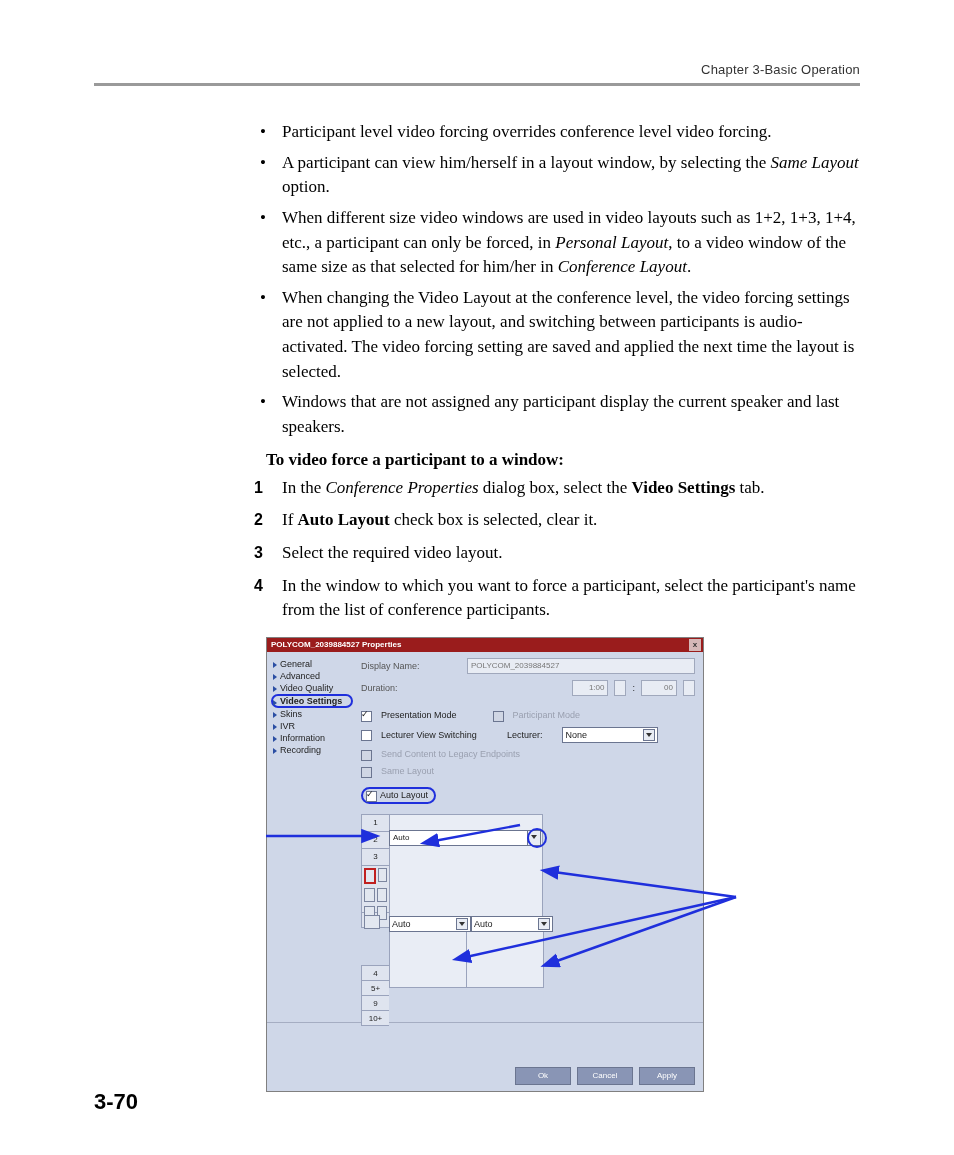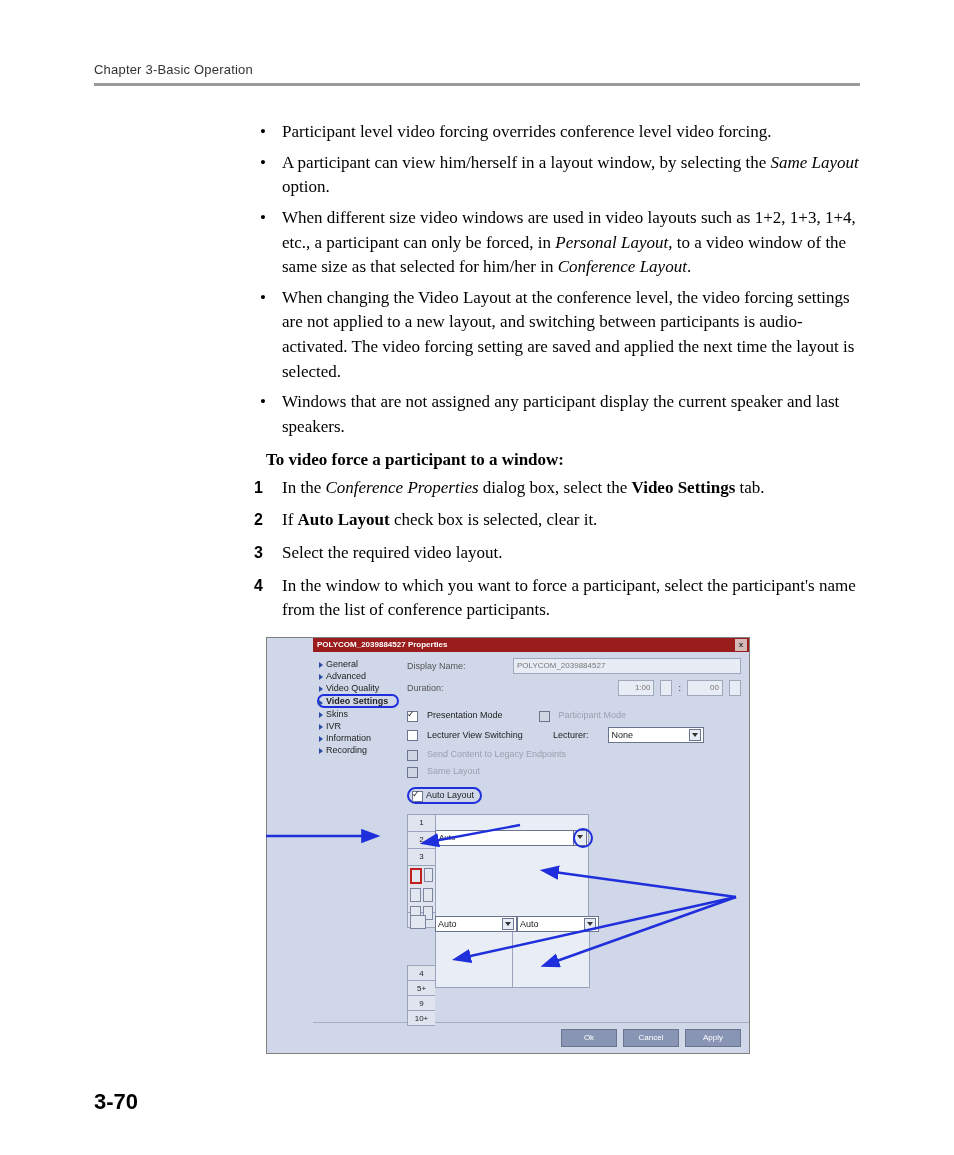--- a/index.html
+++ b/index.html
@@ -4,7 +4,7 @@
 <style>
   html,body{margin:0;padding:0;background:#fff;font-family:"Palatino Linotype","Book Antiqua",Palatino,serif;color:#000;}
   .page{width:954px;height:1155px;position:relative;box-sizing:border-box;padding:62px 94px 40px 94px;}
-  .chapter-header{font-size:13px;letter-spacing:.2px;margin-bottom:6px;font-family:Arial,Helvetica,sans-serif;color:#333;}
+  .chapter-header{font-size:13px;letter-spacing:.2px;margin-bottom:6px;font-family:Arial,Helvetica,sans-serif;color:#333;text-align:right;}
   .rule{height:3px;background:#9a9a9a;margin-bottom:34px;}
   .body{margin-left:160px;}
   ul.bullets{list-style:none;padding:0;margin:0 0 10px 0;}

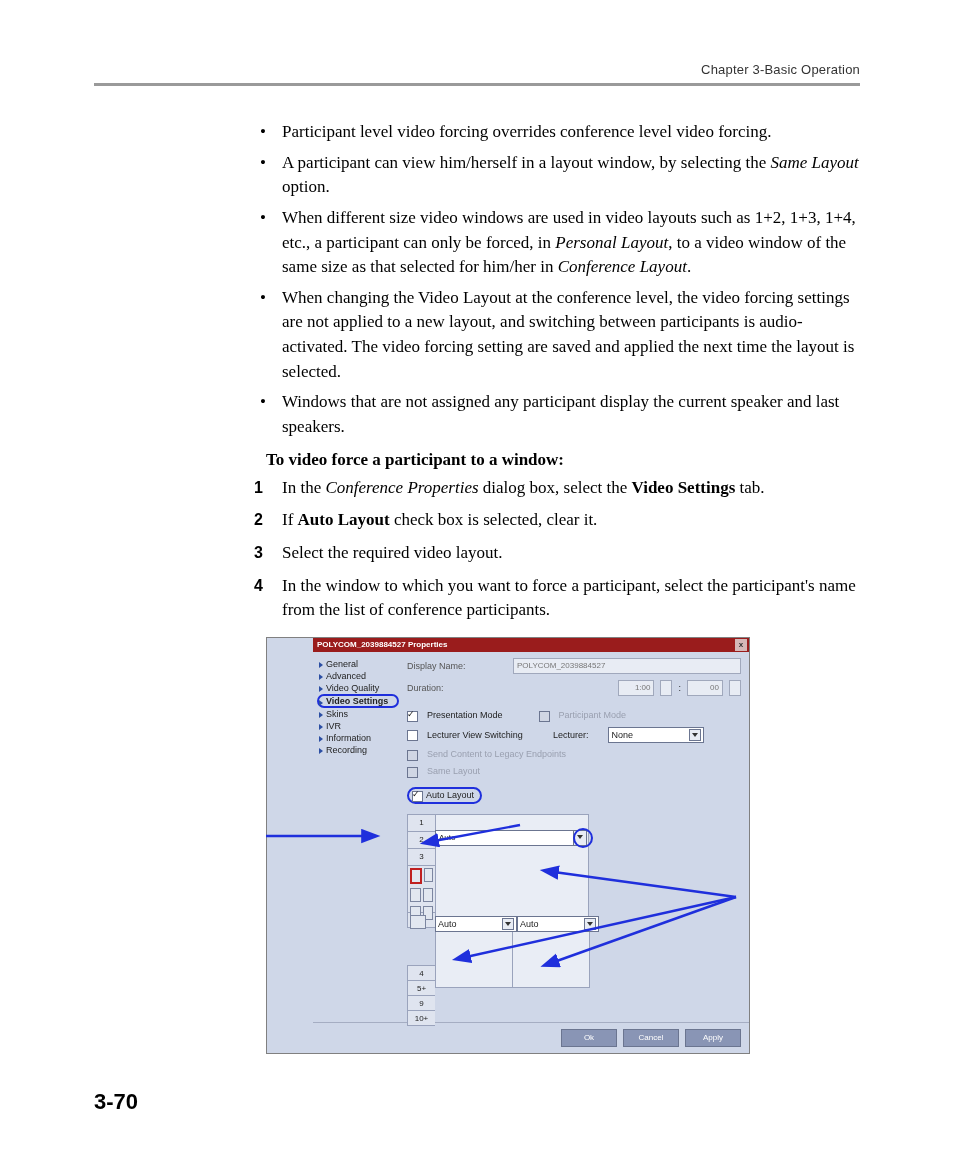--- a/index.html
+++ b/index.html
@@ -20,7 +20,7 @@
 
   
   .figure{position:relative;margin-top:14px;margin-left:12px;}
-  .dialog{width:436px;border:1px solid #808080;background:#cfd7e8;font-family:Tahoma,Arial,sans-serif;font-size:9px;color:#222;padding-left:46px;}
+  .dialog{width:436px;border:1px solid #808080;background:#cfd7e8;font-family:Tahoma,Arial,sans-serif;font-size:9px;color:#222;}
   .titlebar{height:14px;background:#9a1c1c;color:#fff;font-size:8px;line-height:14px;padding:0 4px;position:relative;font-weight:bold;}
   .titlebar .x{position:absolute;right:2px;top:1px;width:12px;height:12px;background:#d5b8b8;color:#333;text-align:center;line-height:12px;font-size:8px;}
   .dbody{display:flex;padding:6px 8px 0 6px;gap:8px;height:370px;box-sizing:border-box;}

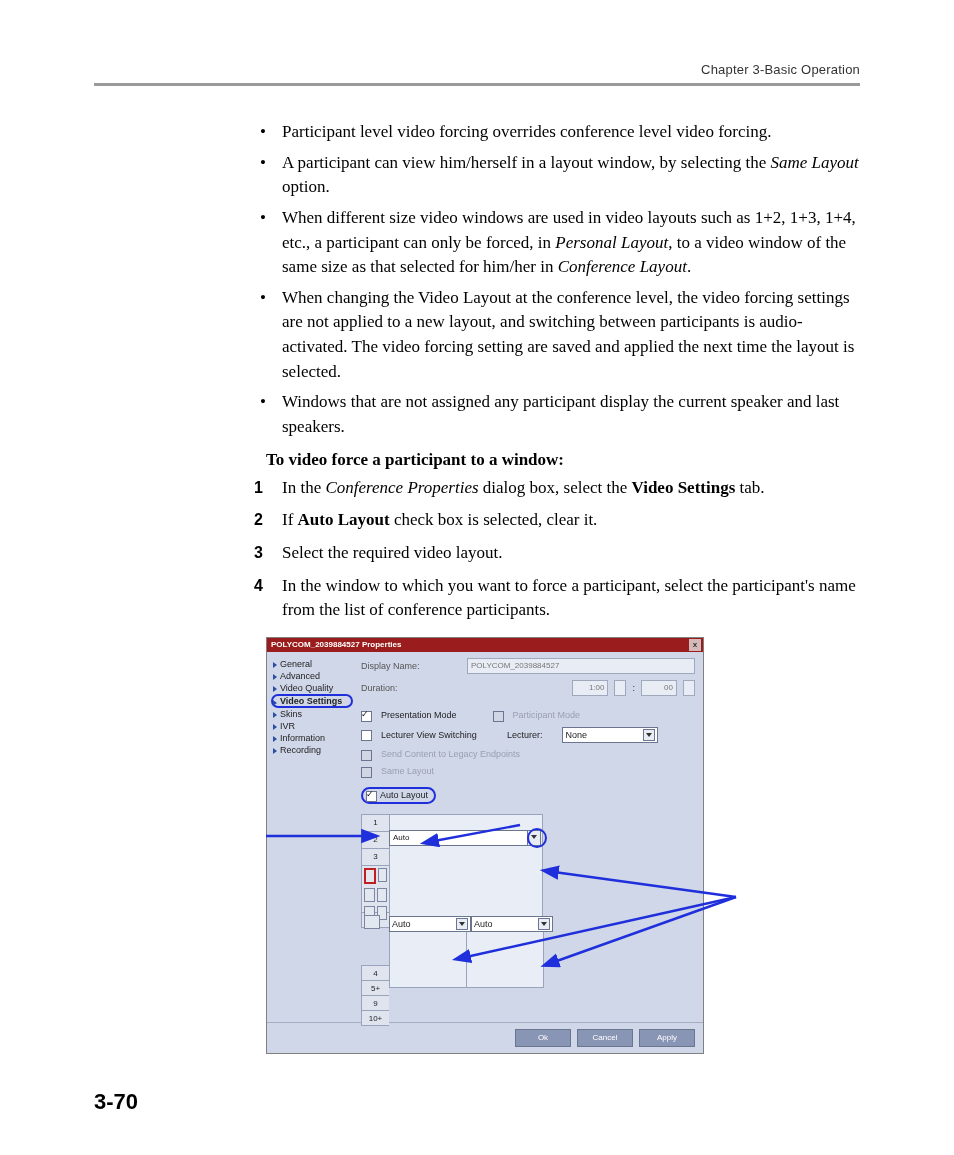--- a/index.html
+++ b/index.html
@@ -64,7 +64,7 @@
   .lower{position:absolute;left:28px;top:258px;display:flex;gap:0;}
   .lower .sel-box{width:76px;}
   .bottombar{border-top:1px solid #a5adc2;padding:6px 8px;display:flex;justify-content:flex-end;gap:6px;background:#cfd7e8;}
-  .btn{width:54px;height:16px;background:#8995b5;color:#fff;font-size:8px;text-align:center;line-height:16px;border:1px solid #6b7590;}
+  .btn{width:54px;height:16px;background:#8995b5;color:#fff;font-size:8px;text-align:center;line-height:16px;border:1px solid #6b7590;margin-top:38px;}
 
   
   .arrows{position:absolute;left:0;top:0;pointer-events:none;}

